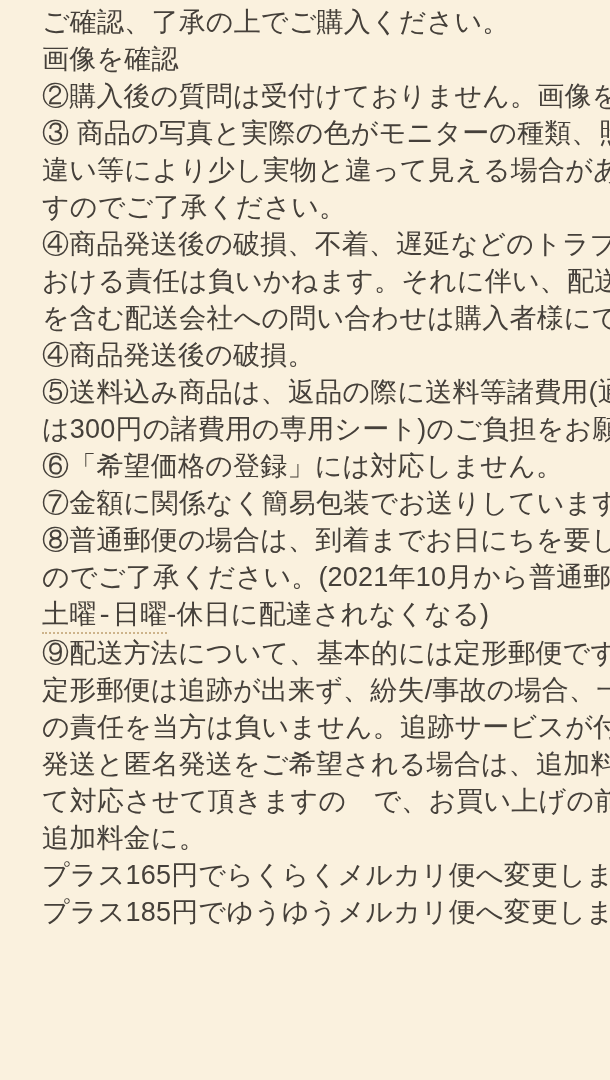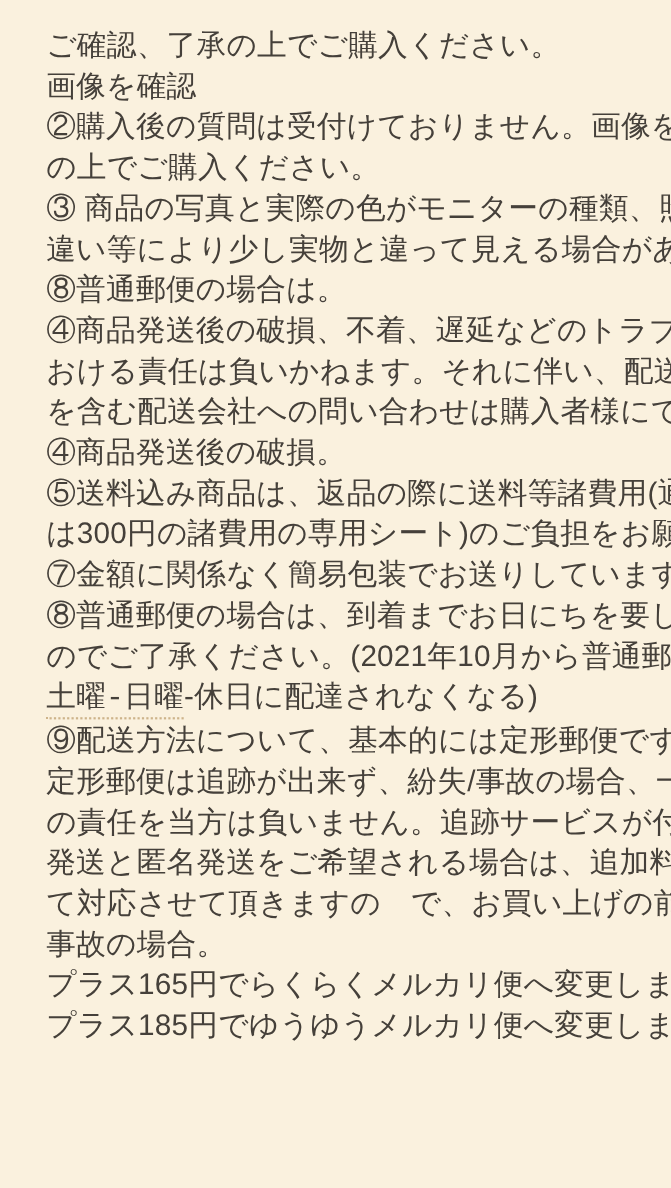--- a/index.html
+++ b/index.html
@@ -15,7 +15,7 @@
   .notice {
     box-sizing: border-box;
     width: 610px;
-    padding: 23px 14px 0 42px;
+    padding: 4px 14px 0 42px;
     font-family: "Liberation Sans", sans-serif;
     font-size: 27px;
     line-height: 37px;

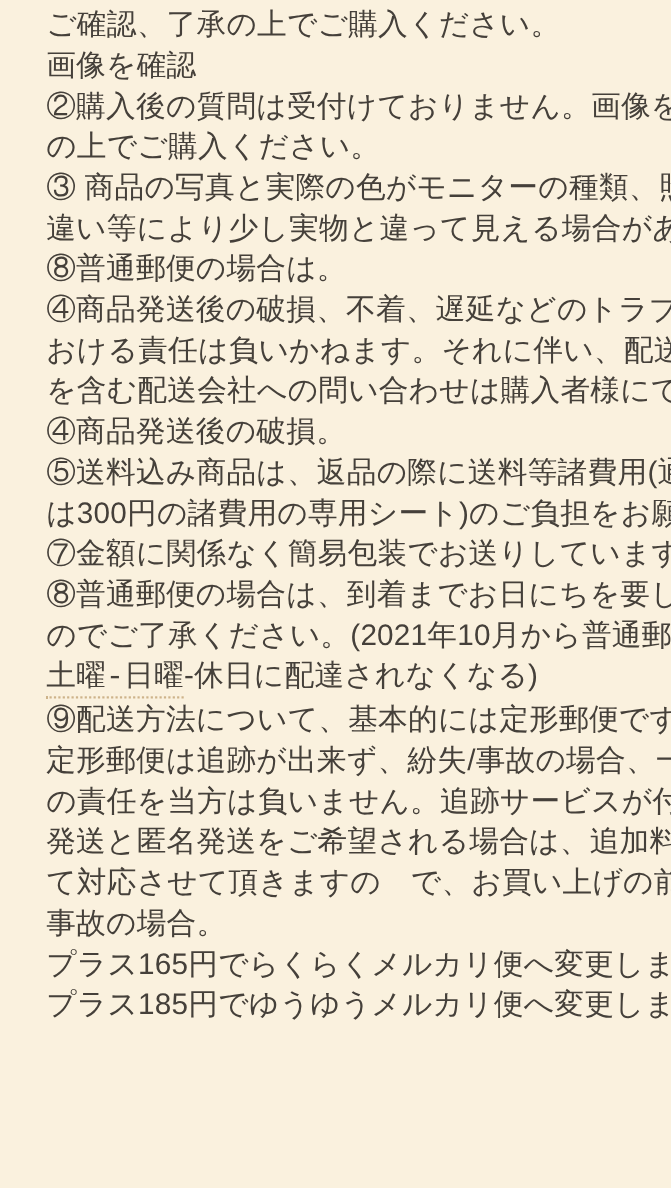--- a/index.html
+++ b/index.html
@@ -40,7 +40,6 @@
       <div class="line"><span>ご確認、了承の上でご購入ください。</span></div>
       <div class="line"><span>画像を確認</span></div>
       <div class="line"><span>②購入後の質問は受付けておりません。画像を確認</span></div>
-      <div class="line"><span>の上でご購入ください。</span></div>
       <div class="line"><span>③ 商品の写真と実際の色がモニターの種類、照明の</span></div>
       <div class="line"><span>違い等により少し実物と違って見える場合がありま</span></div>
       <div class="line"><span>⑧普通郵便の場合は。</span></div>

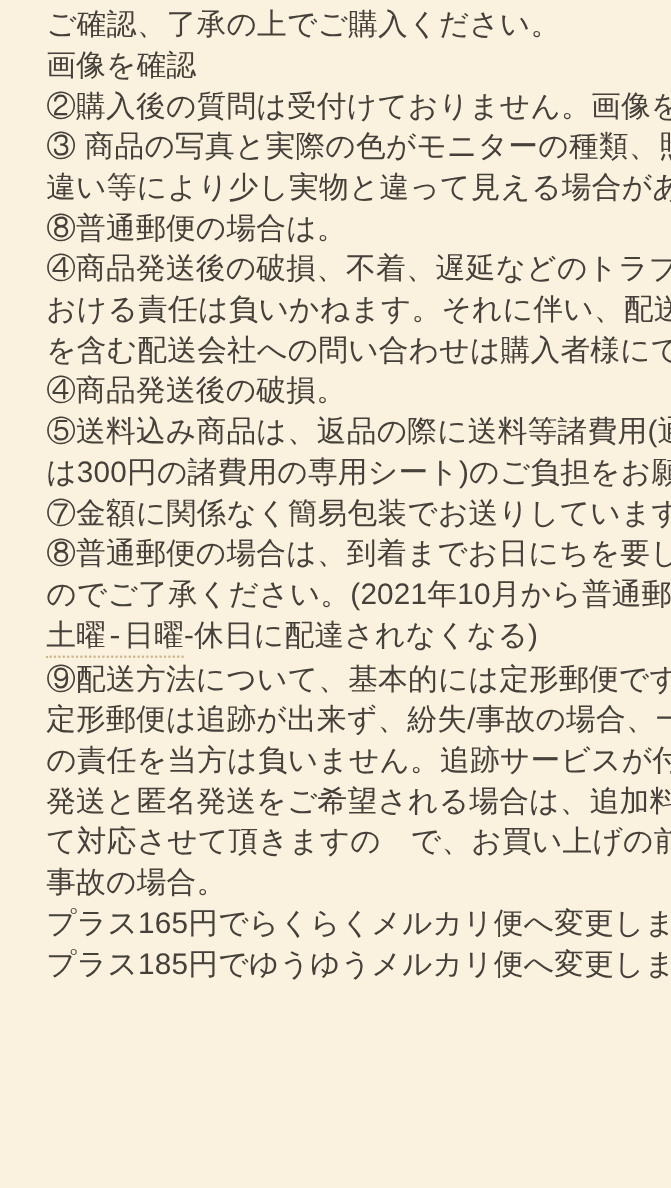--- a/index.html
+++ b/index.html
@@ -42,7 +42,7 @@
       <div class="line"><span>②購入後の質問は受付けておりません。画像を確認</span></div>
       <div class="line"><span>③ 商品の写真と実際の色がモニターの種類、照明の</span></div>
       <div class="line"><span>違い等により少し実物と違って見える場合がありま</span></div>
-      <div class="line"><span>⑧普通郵便の場合は。</span></div>
+      <div class="line"><span>すのでご了承ください。</span></div>
       <div class="line"><span>④商品発送後の破損、不着、遅延などのトラブルに</span></div>
       <div class="line"><span>おける責任は負いかねます。それに伴い、配送状況</span></div>
       <div class="line"><span>を含む配送会社への問い合わせは購入者様にてお願</span></div>

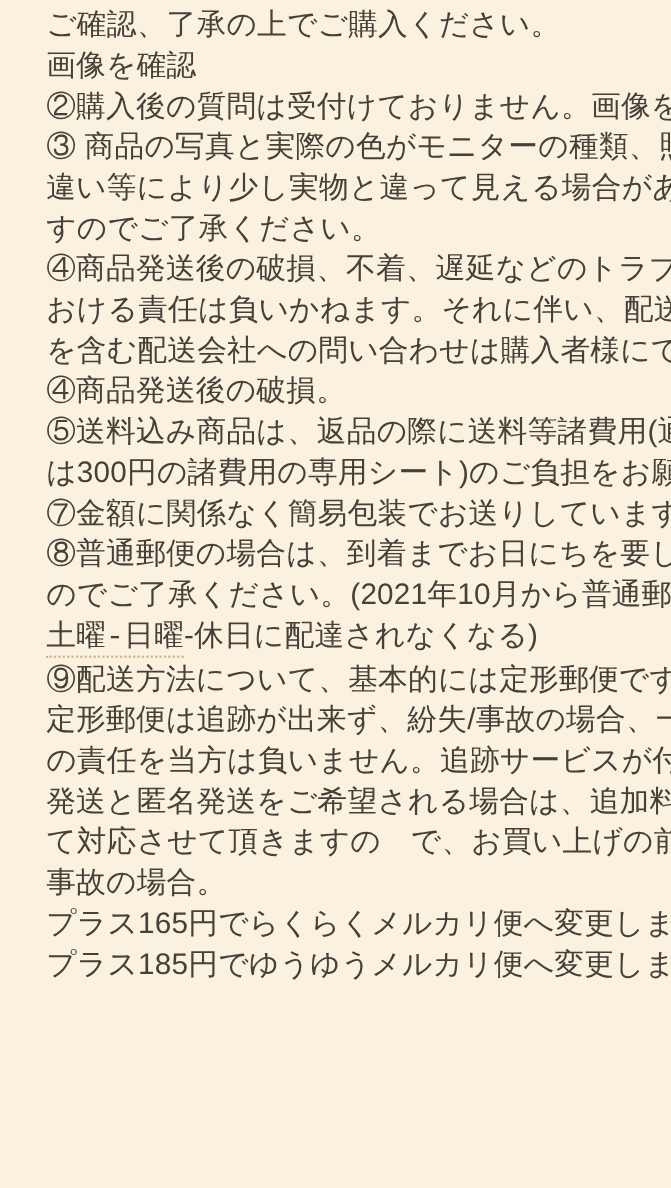--- a/index.html
+++ b/index.html
@@ -49,6 +49,7 @@
       <div class="line"><span>④商品発送後の破損。</span></div>
       <div class="line"><span>⑤送料込み商品は、返品の際に送料等諸費用(通常</span></div>
       <div class="line"><span>は300円の諸費用の専用シート)のご負担をお願い</span></div>
+      <div class="line"><span>⑥「希望価格の登録」には対応しません。</span></div>
       <div class="line"><span>⑦金額に関係なく簡易包装でお送りしています。</span></div>
       <div class="line"><span>⑧普通郵便の場合は、到着までお日にちを要します</span></div>
       <div class="line"><span>のでご了承ください。(2021年10月から普通郵便は</span></div>

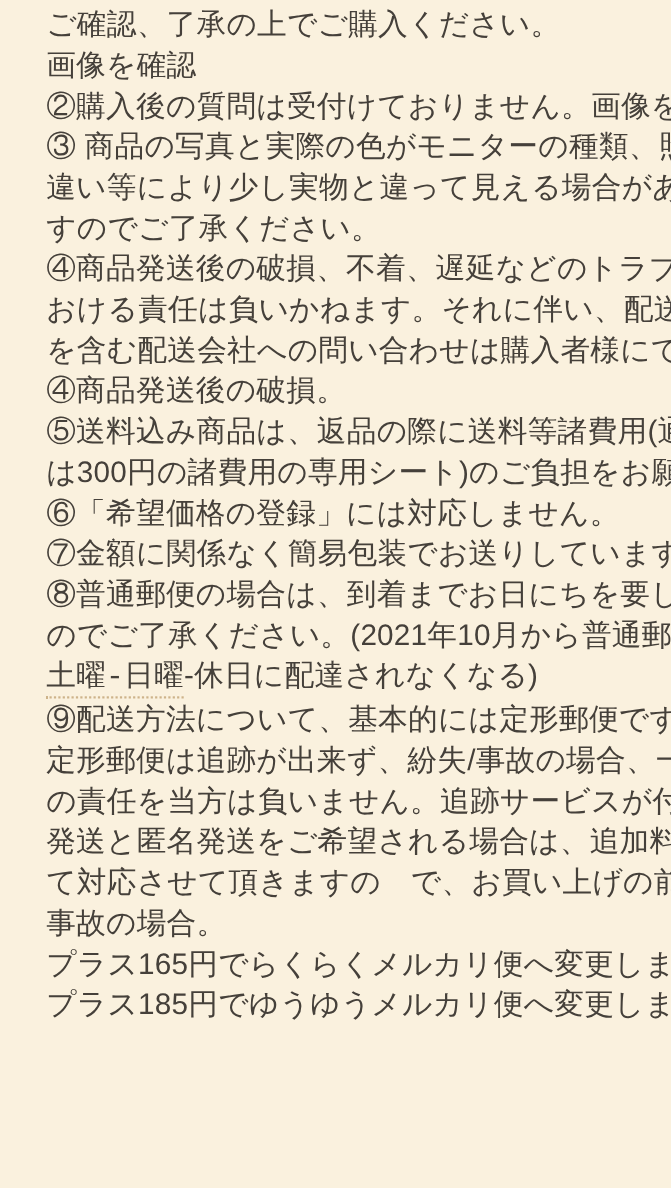--- a/index.html
+++ b/index.html
@@ -59,7 +59,7 @@
       <div class="line"><span>の責任を当方は負いません。追跡サービスが付いた</span></div>
       <div class="line"><span>発送と匿名発送をご希望される場合は、追加料金に</span></div>
       <div class="line"><span>て対応させて頂きますの　で、お買い上げの前にご</span></div>
-      <div class="line"><span>事故の場合。</span></div>
+      <div class="line"><span>追加料金に。</span></div>
       <div class="line"><span>プラス165円でらくらくメルカリ便へ変更します。</span></div>
       <div class="line"><span>プラス185円でゆうゆうメルカリ便へ変更します。</span></div>
     </div>

